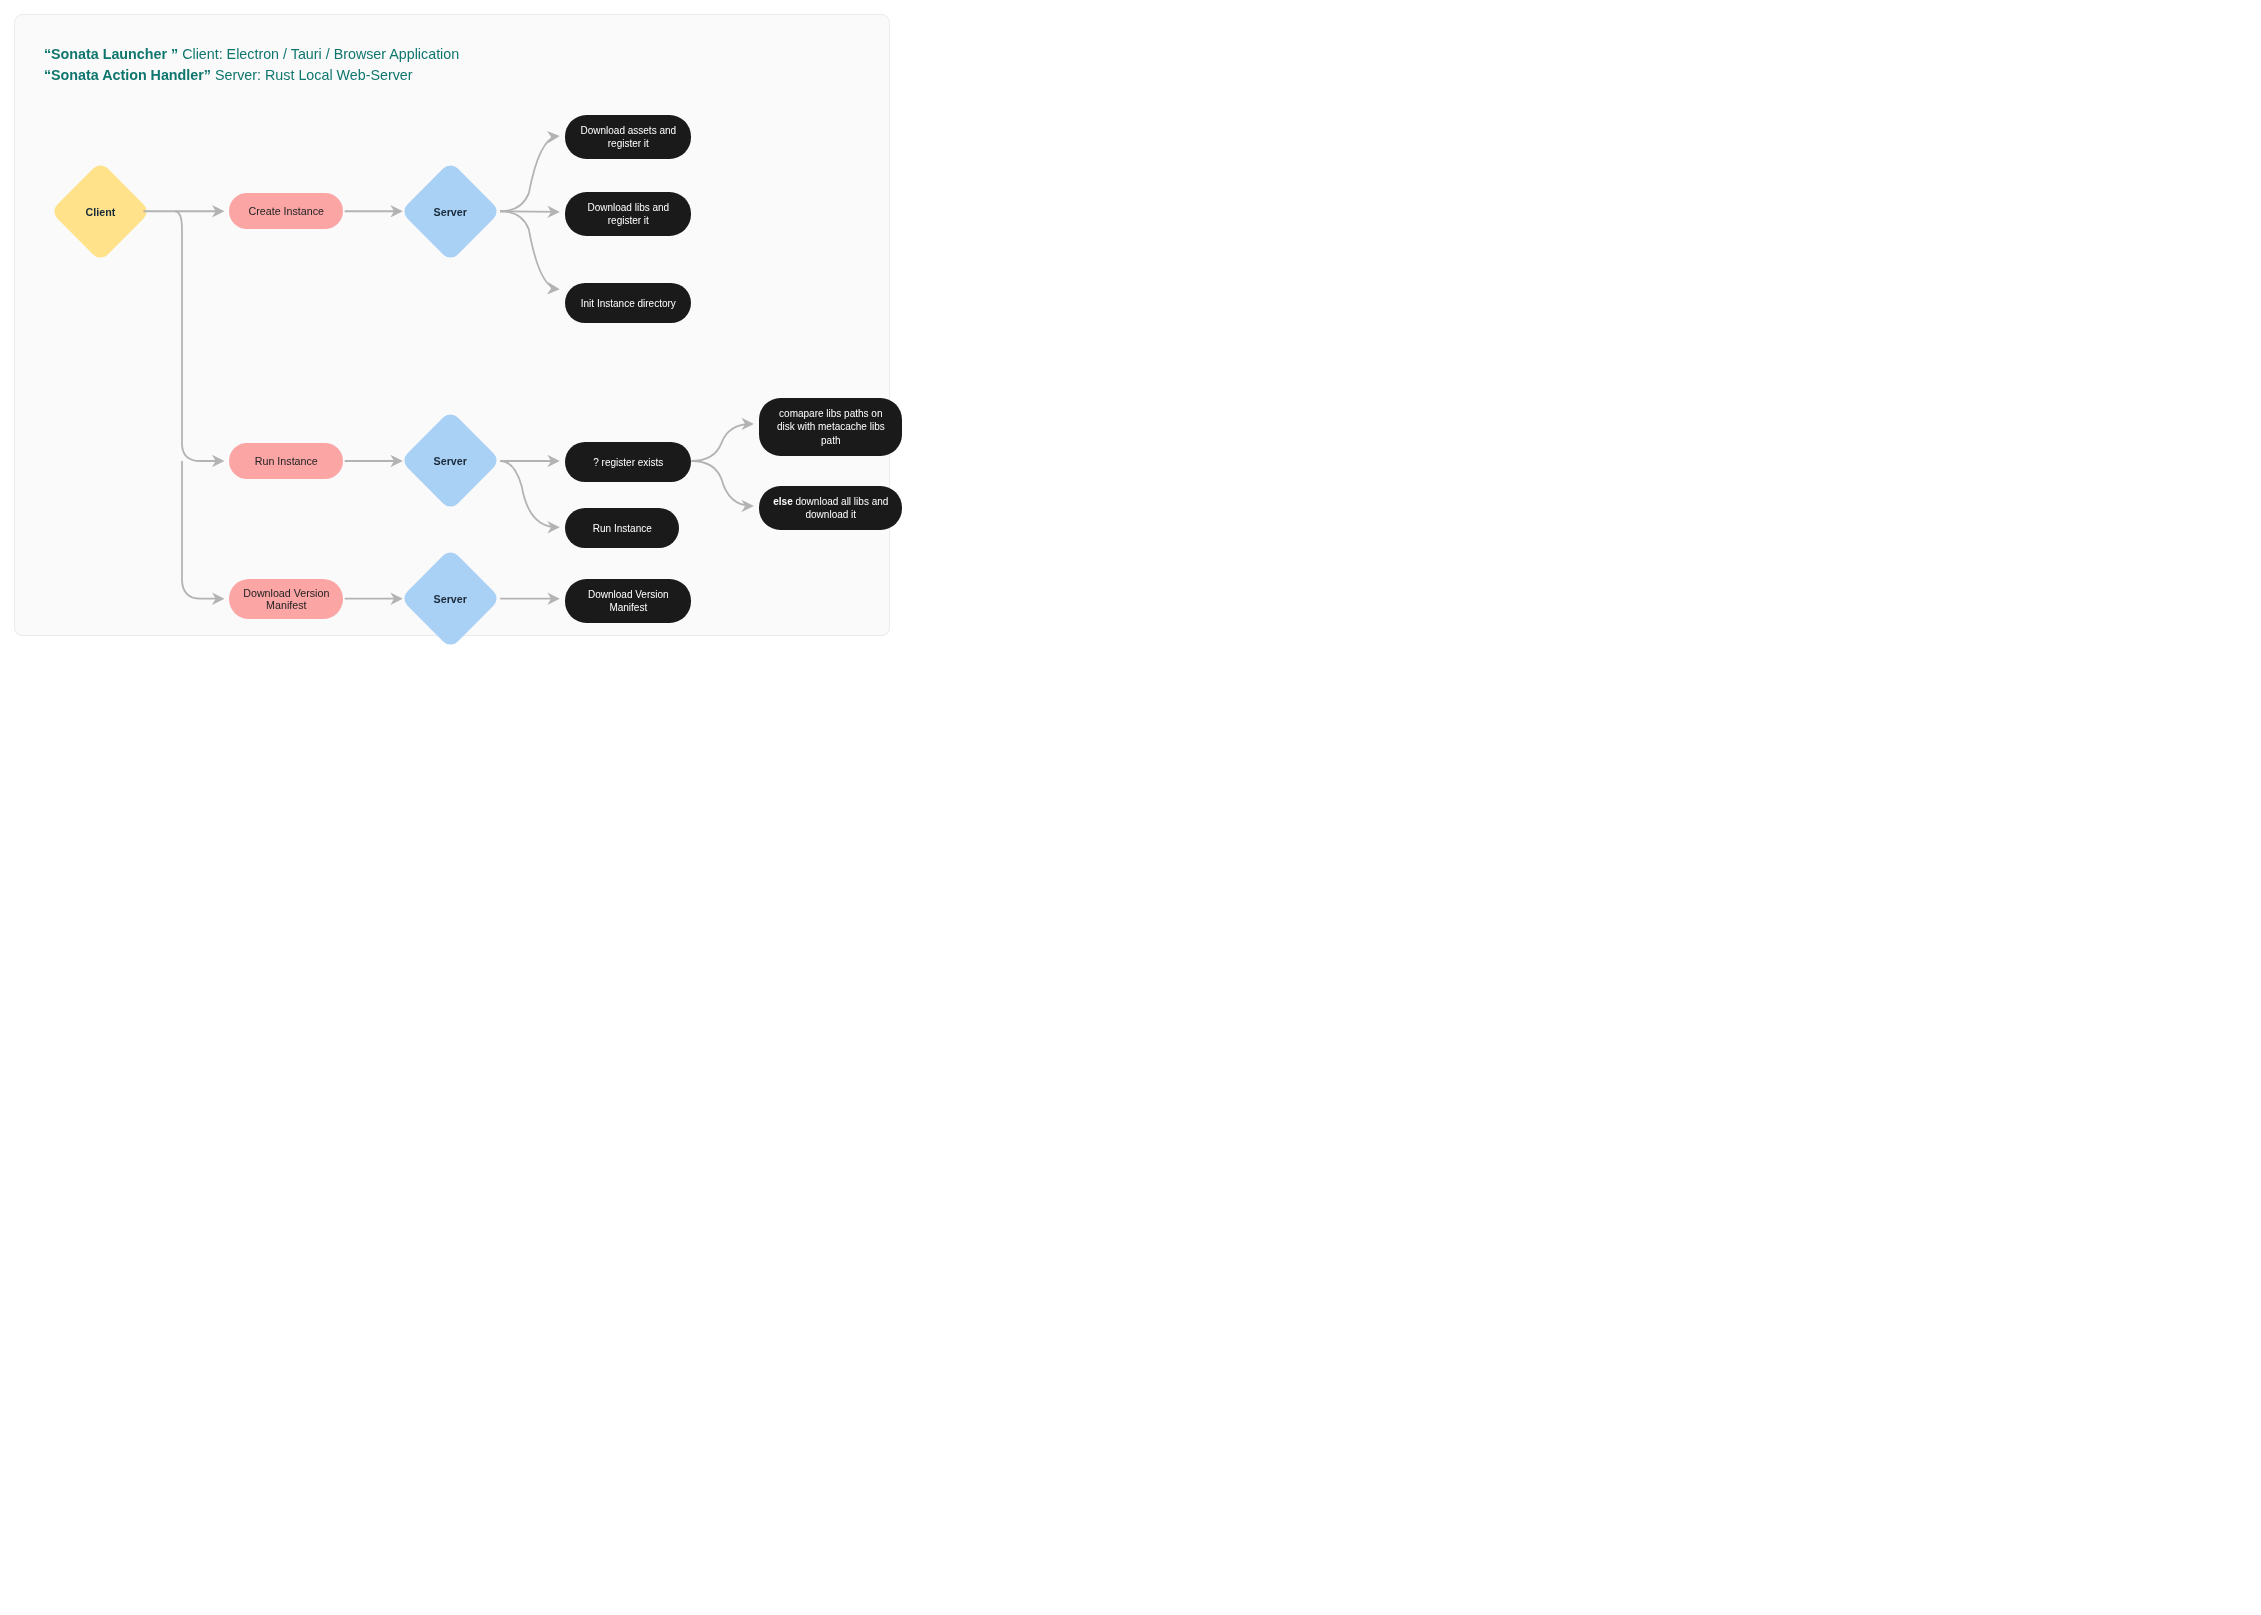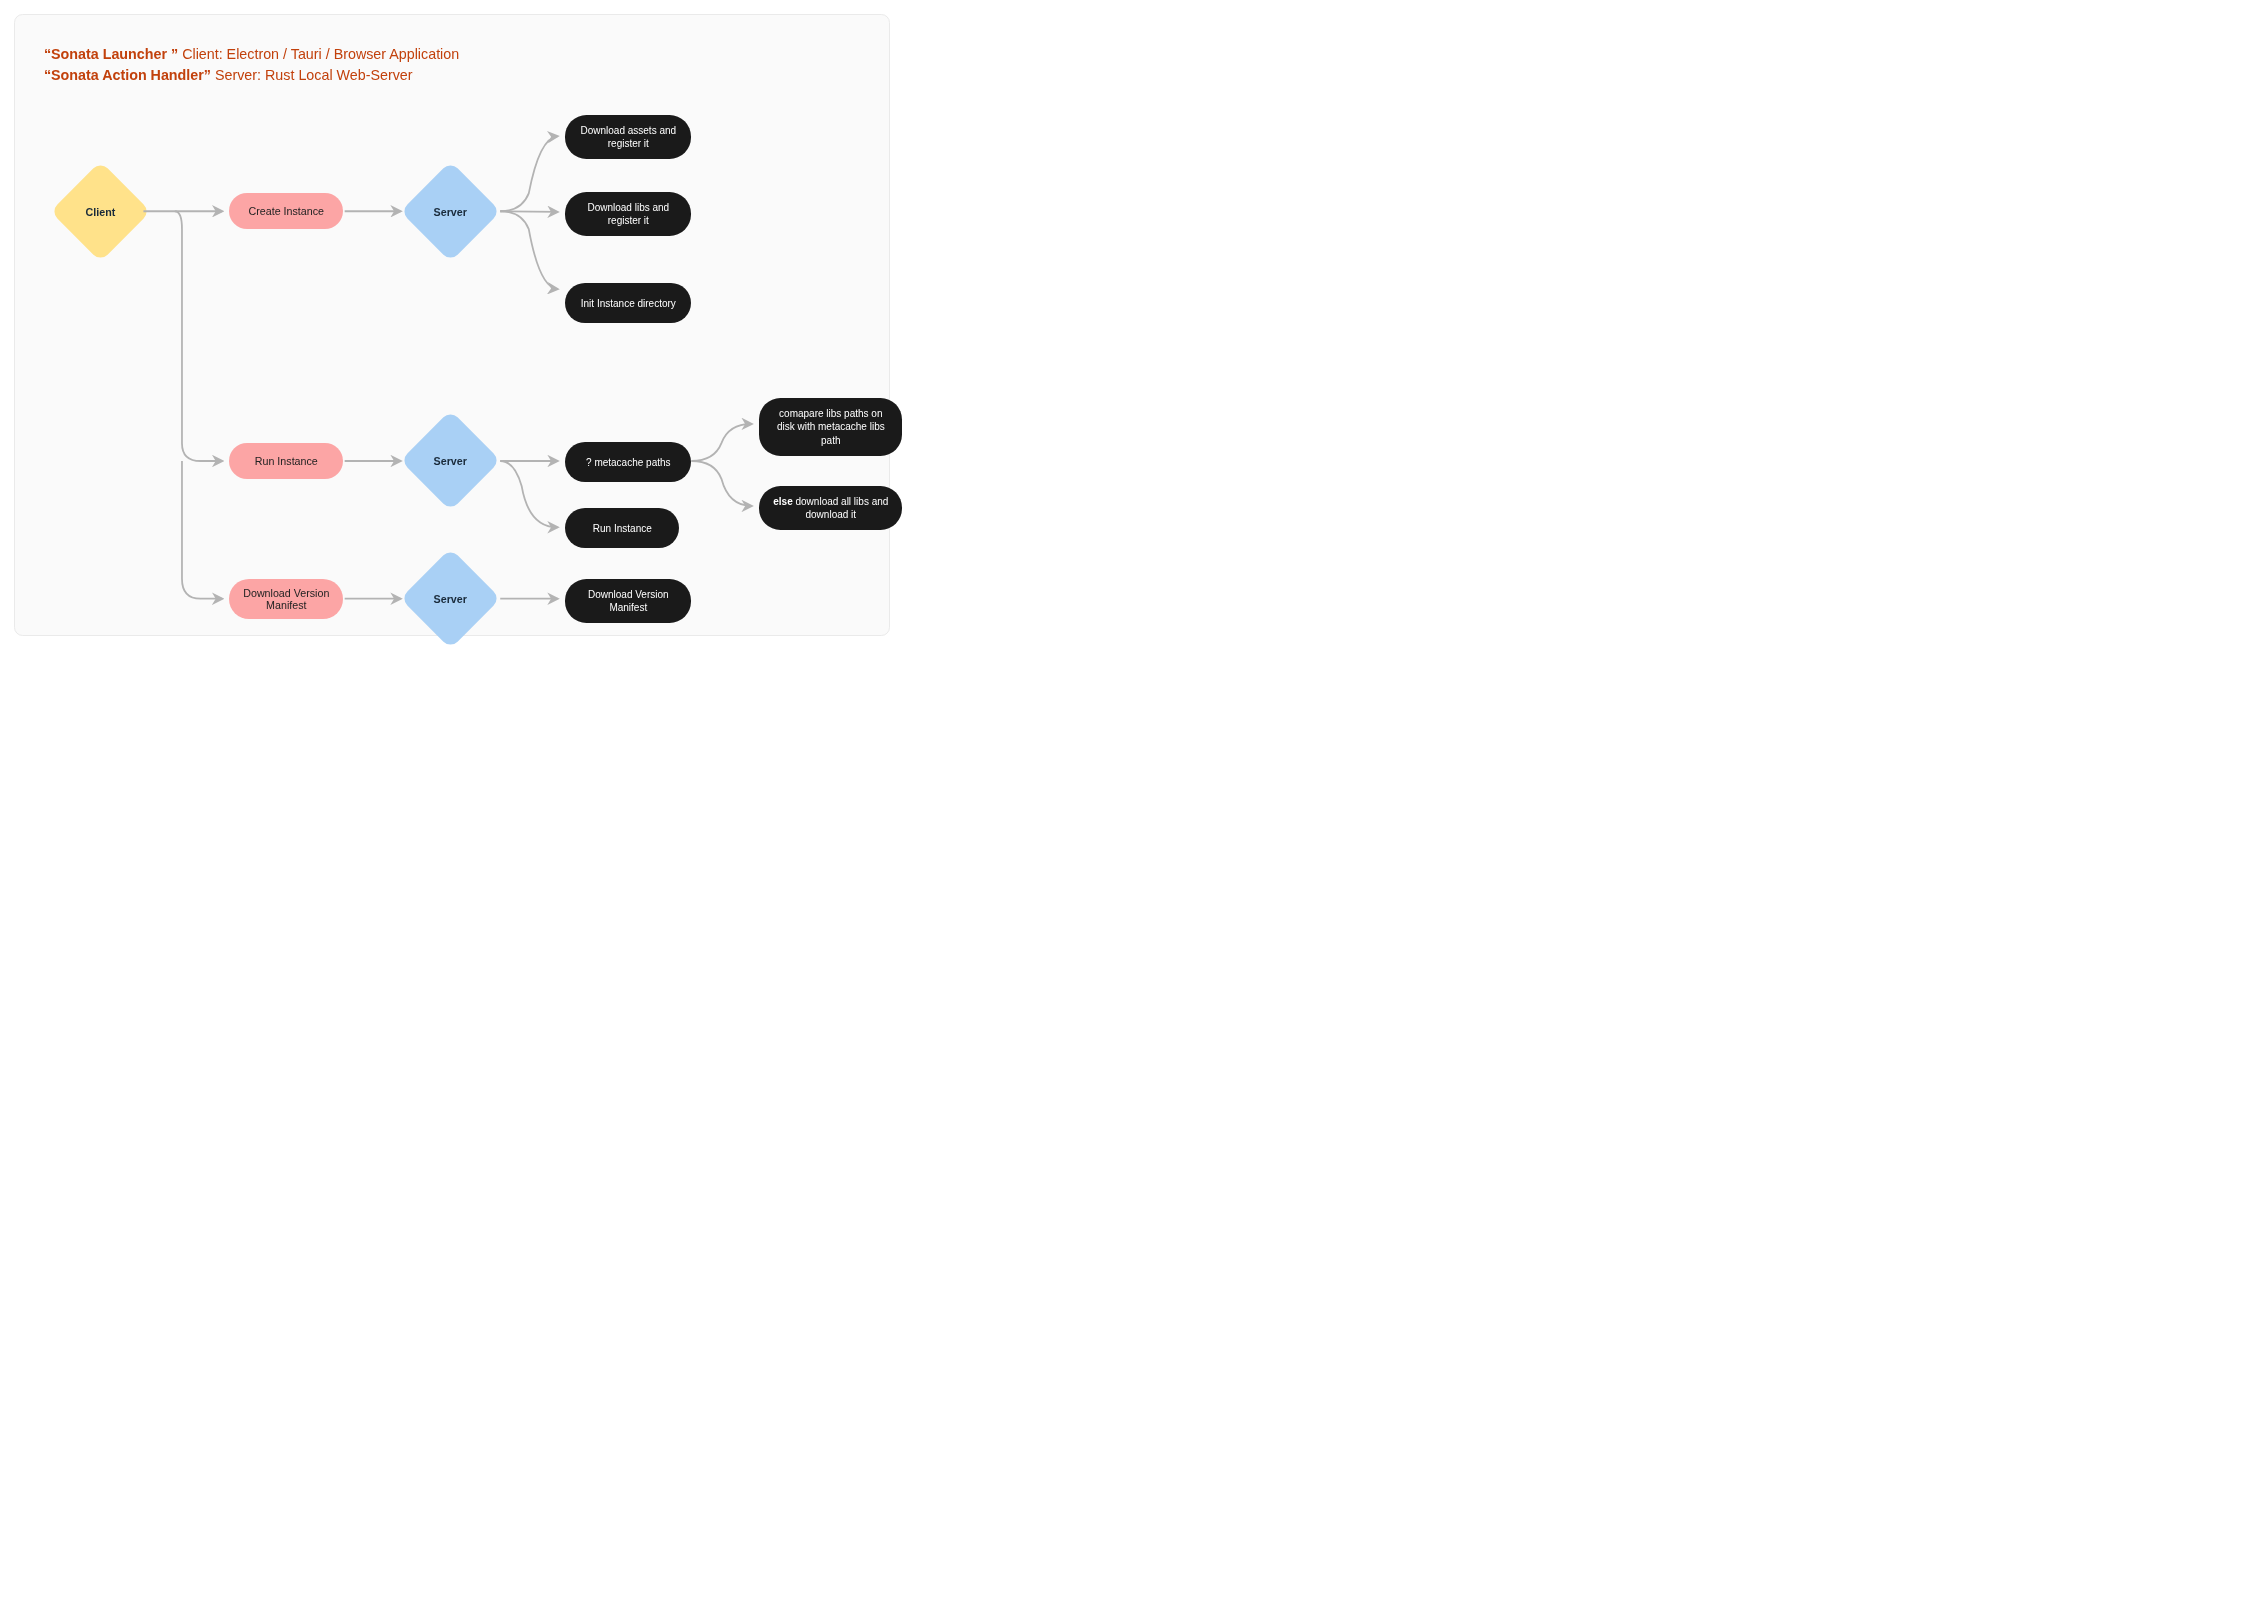--- a/index.html
+++ b/index.html
@@ -30,7 +30,7 @@
     left: 28.6px;
     font-size: 14.3px;
     line-height: 1.45;
-    color: #c2410c;
+    color: #0f766e;
   }
   .header .row { white-space: nowrap; }
   .header .bold { font-weight: 700; }

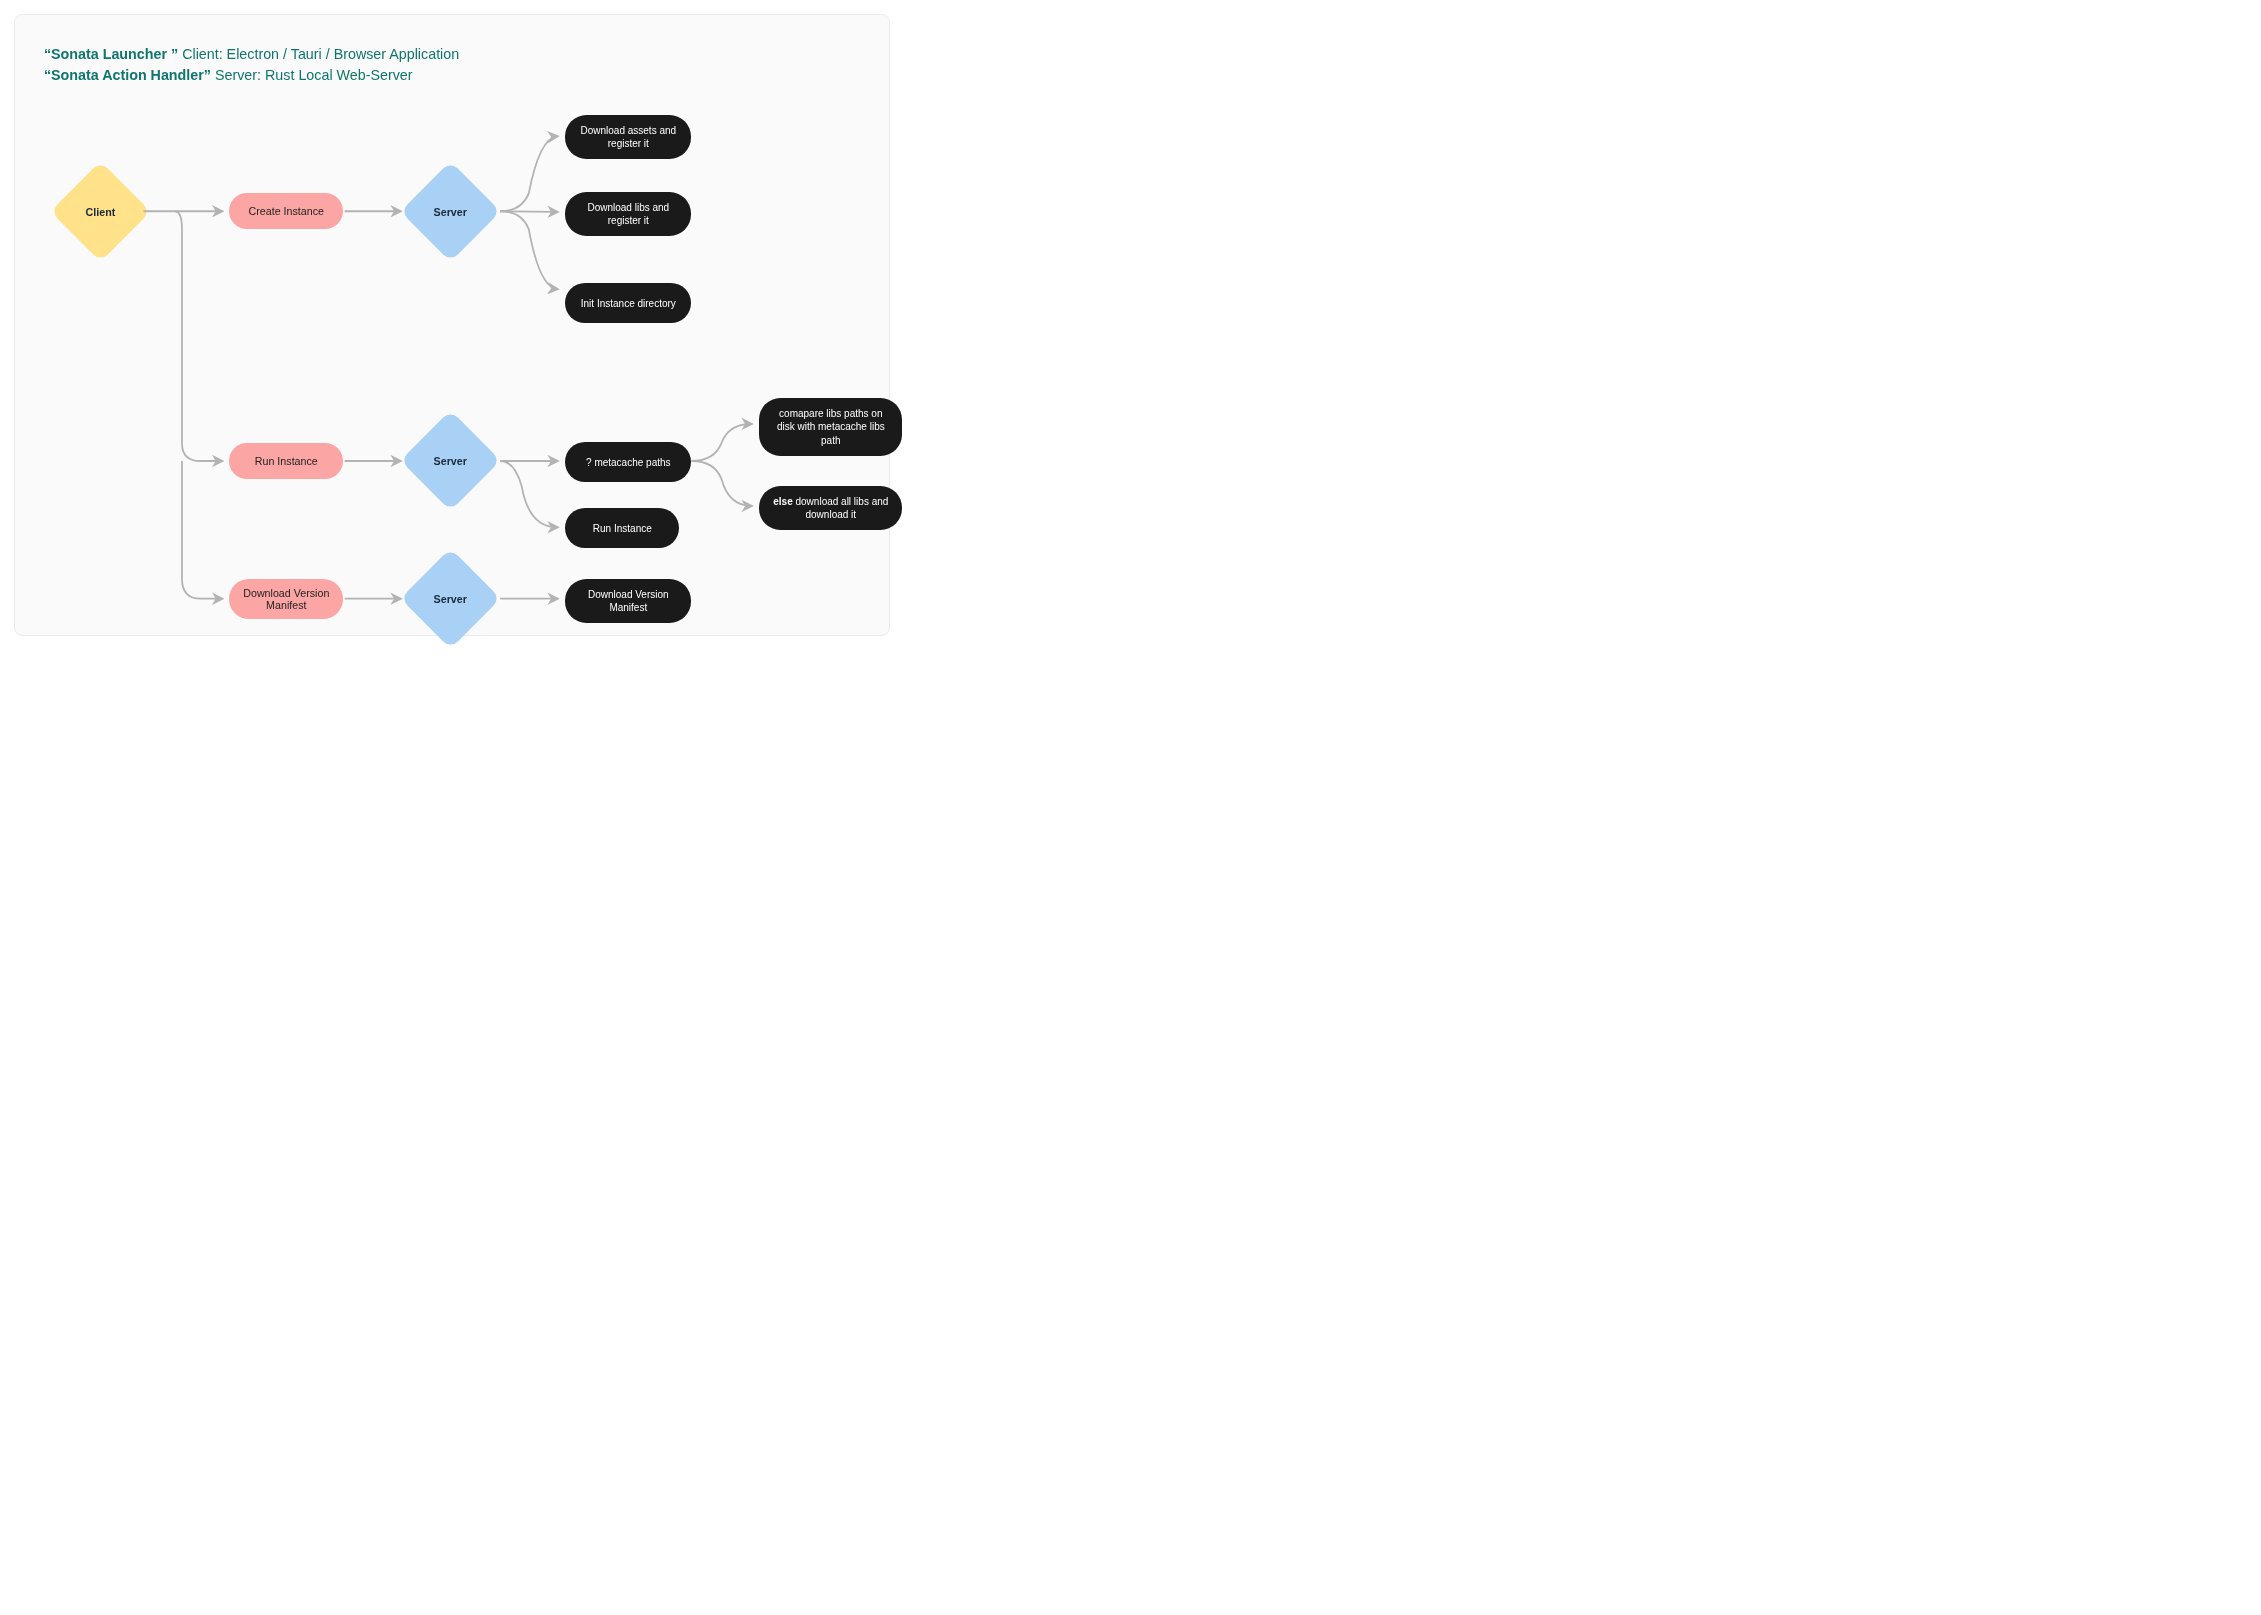--- a/index.html
+++ b/index.html
@@ -134,7 +134,7 @@
       <div class="inner">Server</div>
     </div>
     <div class="node pill-dark" style="left:550px; top:427px;">
-      <span>? metacache paths</span>
+      <span>? register exists</span>
     </div>
     <div class="node pill-dark" style="left:550px; top:493px; width:114px;">
       <span>Run Instance</span>

